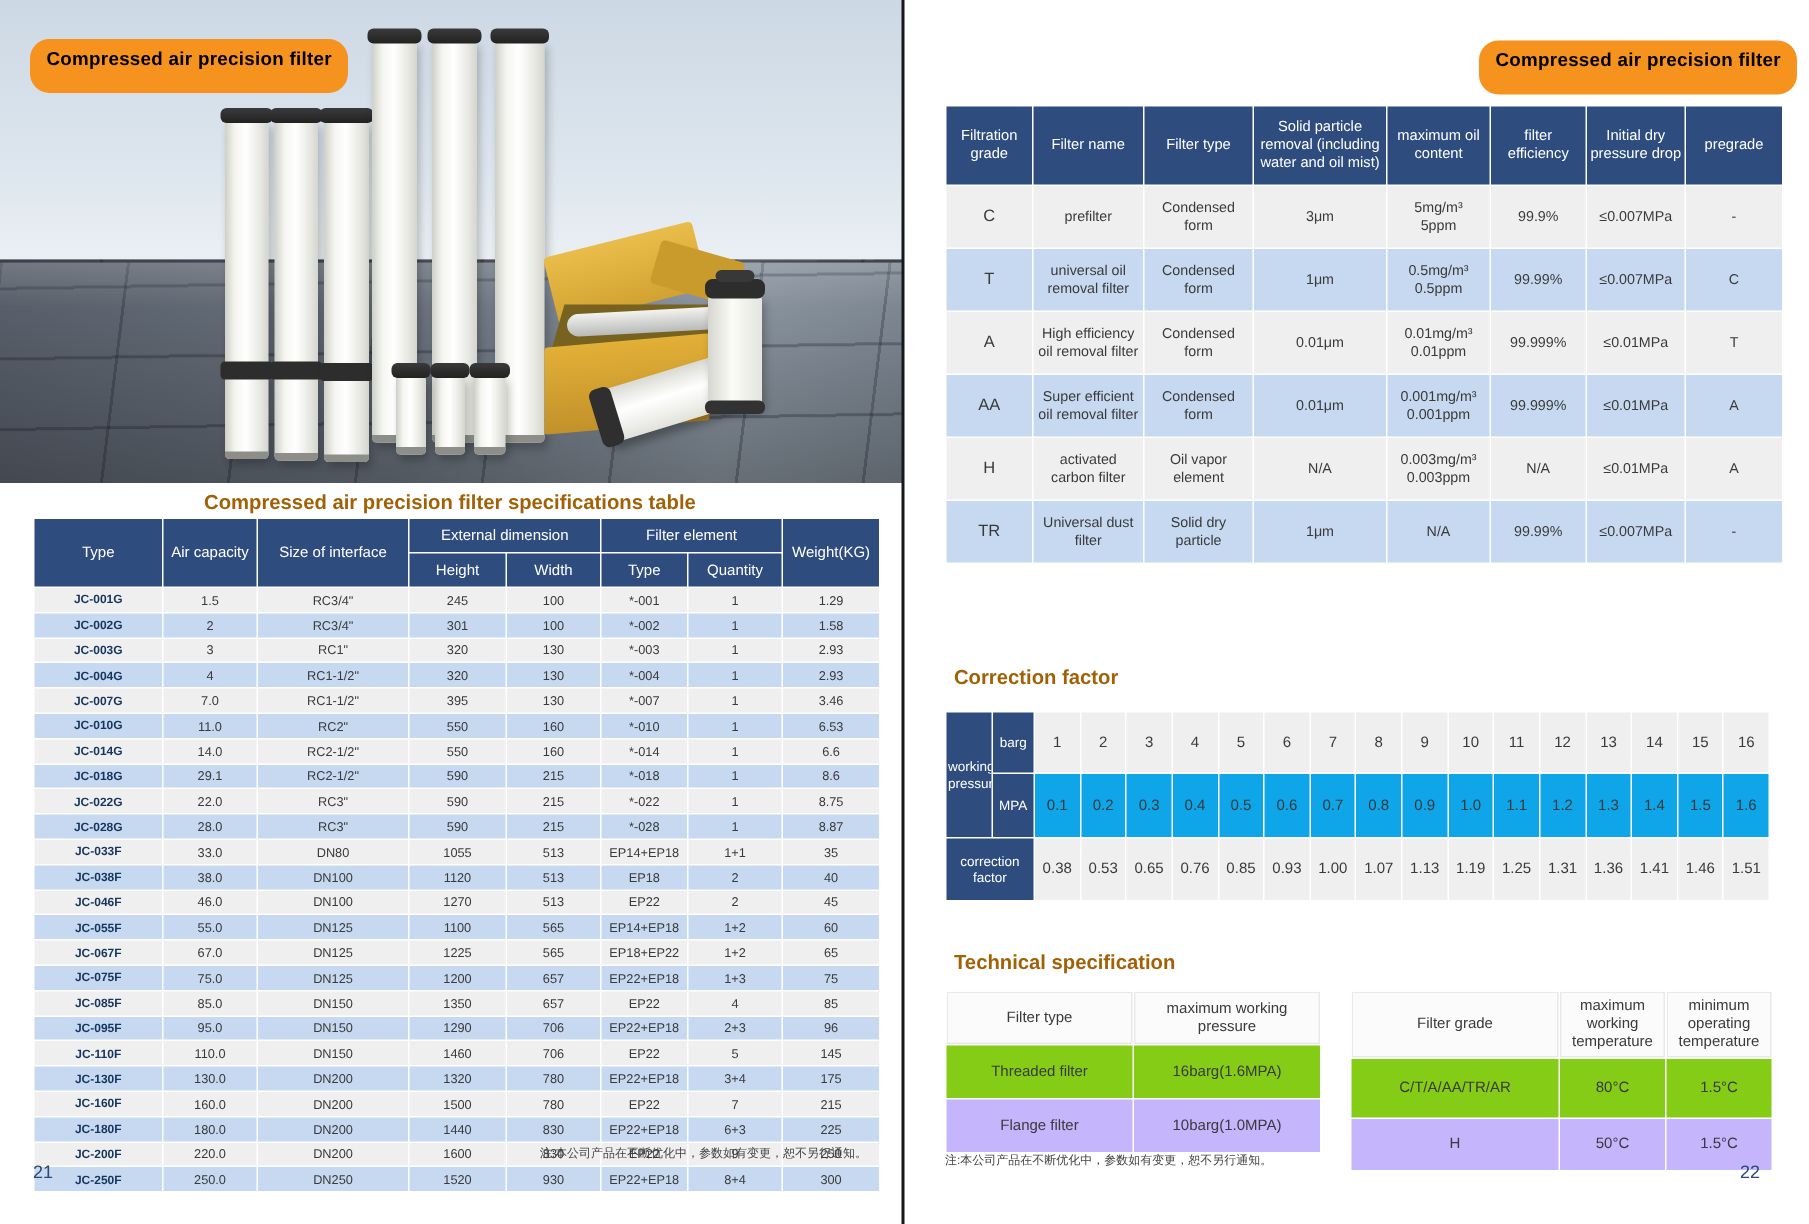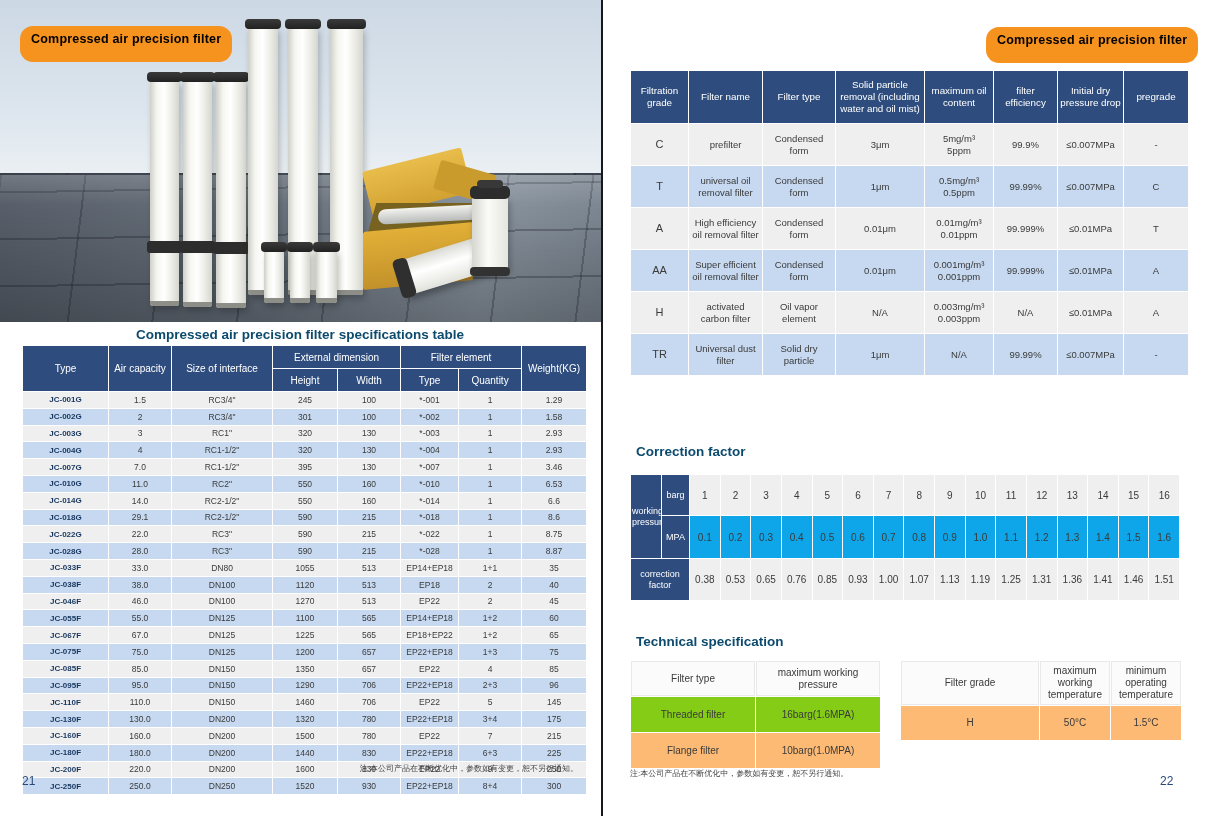--- a/index.html
+++ b/index.html
@@ -22,7 +22,7 @@
   .note{position:absolute;font-size:8px;color:#444}
   .note-left{left:22px;top:763px;width:556px;text-align:right}
   .note-right{left:630px;top:768px}
-  h2,h3{margin:0;padding:0;color:#0c4a6e}
+  h2,h3{margin:0;padding:0;color:#a16207}
   table{border-collapse:separate;border-spacing:1px;table-layout:fixed}
   th,td{padding:1px 2px;text-align:center;vertical-align:middle;overflow:hidden}
   th{background:#2e4d7e;color:#fff;font-weight:normal}

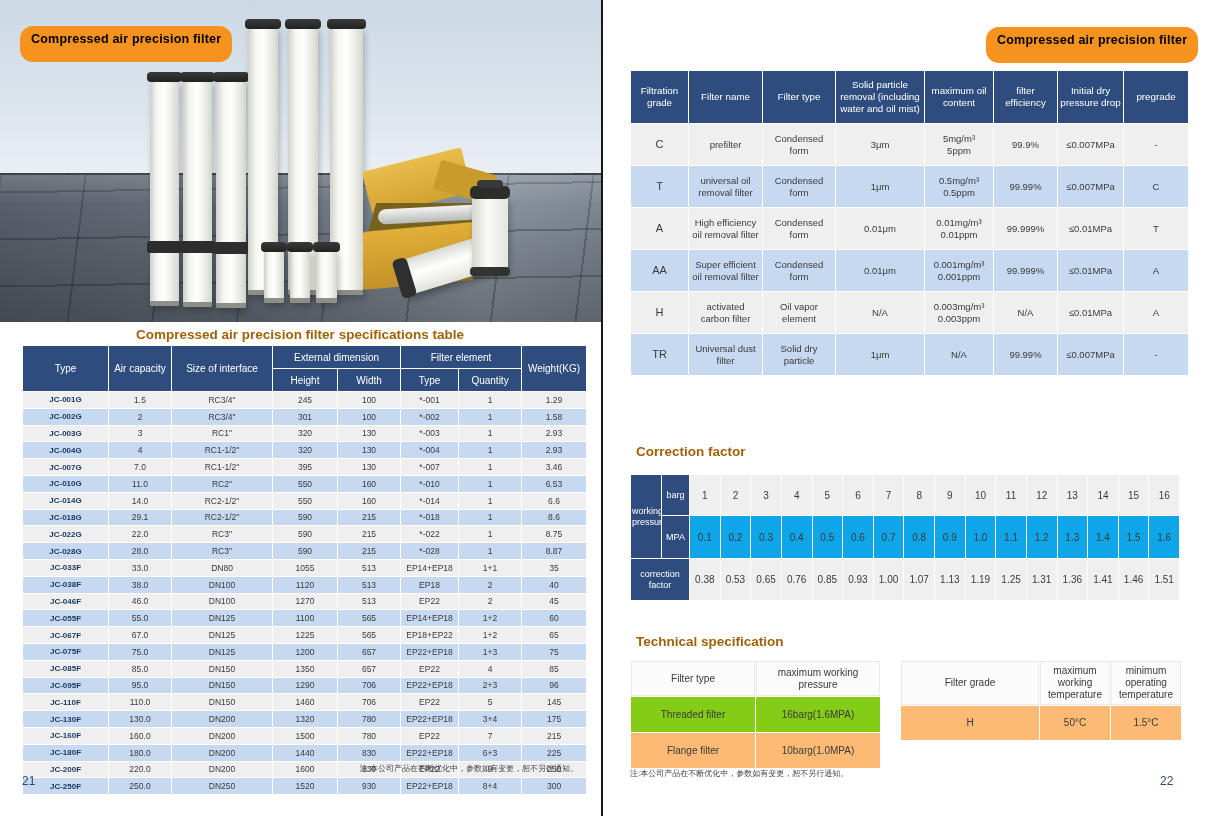--- a/index.html
+++ b/index.html
@@ -631,6 +631,11 @@
       <td>maximum working temperature</td>
       <td>minimum operating temperature</td>
     </tr>
+    <tr class="row-blue">
+      <td>C/T/A/AA/TR/AR</td>
+      <td>80°C</td>
+      <td>1.5°C</td>
+    </tr>
     <tr class="row-gray">
       <td>H</td>
       <td>50°C</td>

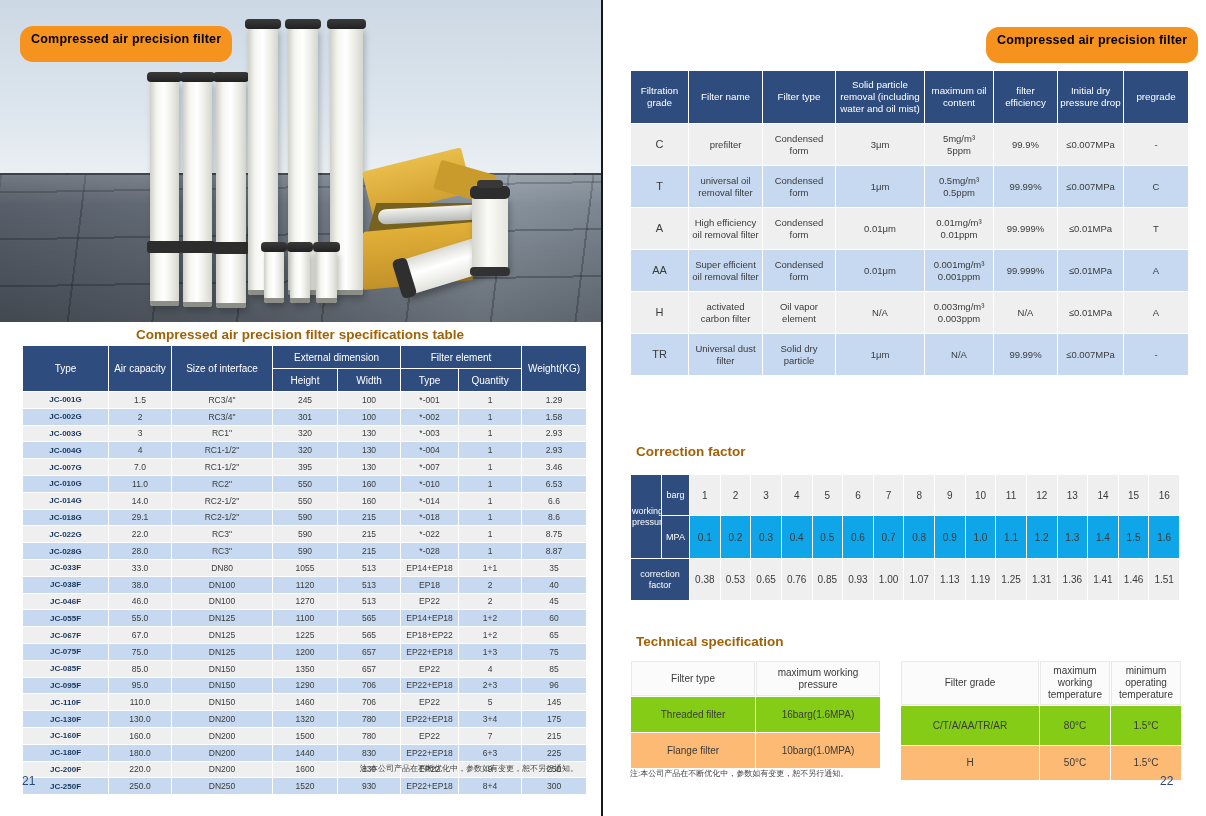--- a/index.html
+++ b/index.html
@@ -105,7 +105,7 @@
   .tech td{font-size:10px;line-height:1.2;color:#3a3a3a}
   .tech tr.th-row td{background:#fbfbfb;box-shadow:inset 0 0 0 1px #e9e9e9;color:#3a3a3a}
   .tech tr.row-blue td{background:#84cc16}
-  .tech tr.row-gray td{background:#fdba74}
+  .tech tr.row-gray td{background:#c4b5fd}
   .t-press{position:absolute;left:630px;top:660px;width:250px}
   .t-press td{height:33px}
   .t-temp{position:absolute;left:900px;top:660px;width:280px}

